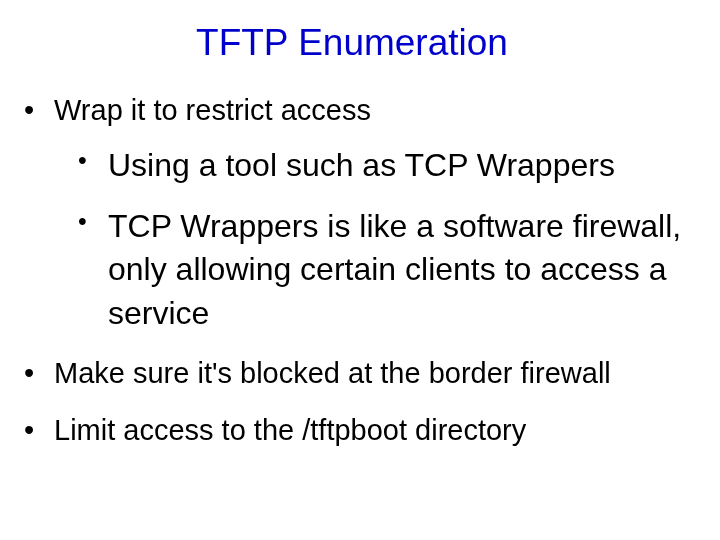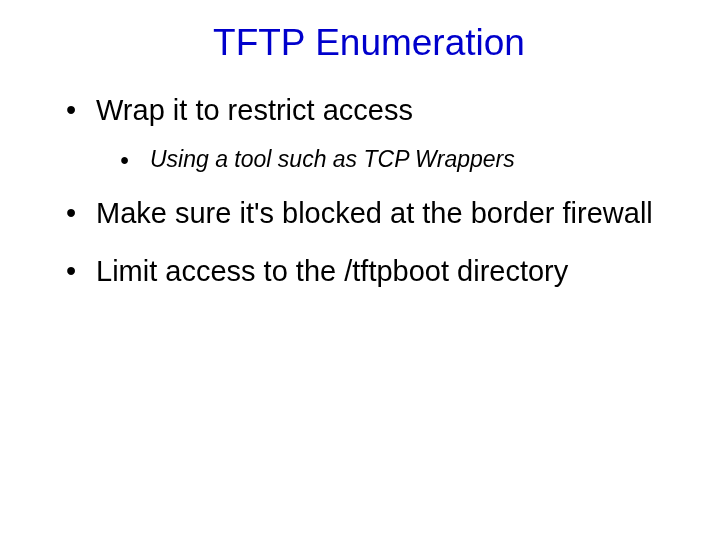--- a/index.html
+++ b/index.html
@@ -15,7 +15,7 @@
     box-sizing: border-box;
     width: 720px;
     height: 540px;
-    padding: 20px 30px 20px 48px;
+    padding: 20px 30px 20px 14px;
   }
   .title {
     text-align: center;

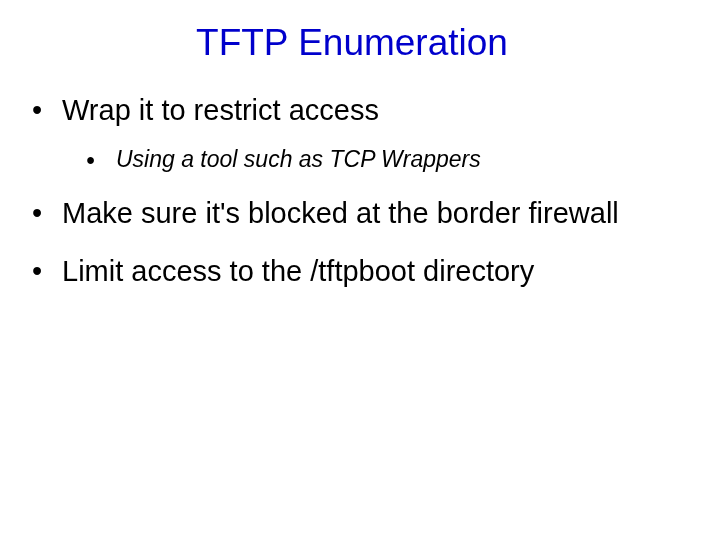--- a/index.html
+++ b/index.html
@@ -28,7 +28,7 @@
   ul.level1 {
     list-style: none;
     padding: 0;
-    margin: 8px;
+    margin: 0;
   }
   ul.level1 > li {
     position: relative;

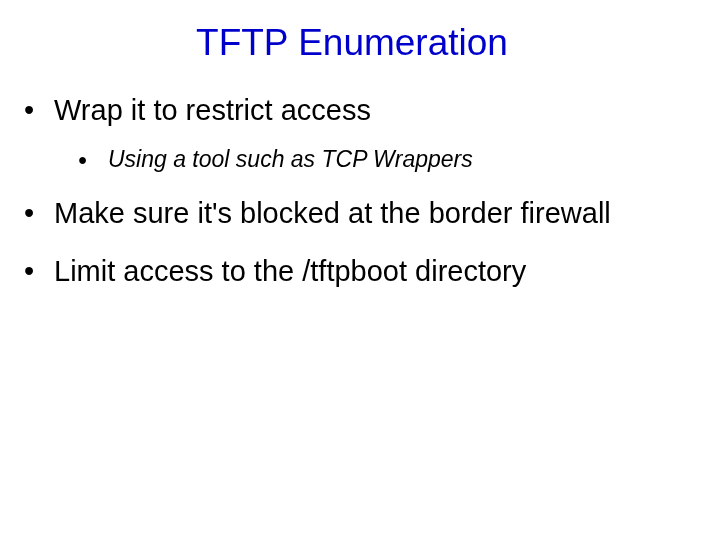--- a/index.html
+++ b/index.html
@@ -52,10 +52,9 @@
   ul.level2 > li {
     position: relative;
     padding-left: 54px;
-    font-size: 23px;
+    font-size: 32px;
     line-height: 1.35;
     margin-bottom: 18px;
-    font-style: italic;
   }
   ul.level2 > li::before {
     content: "•";

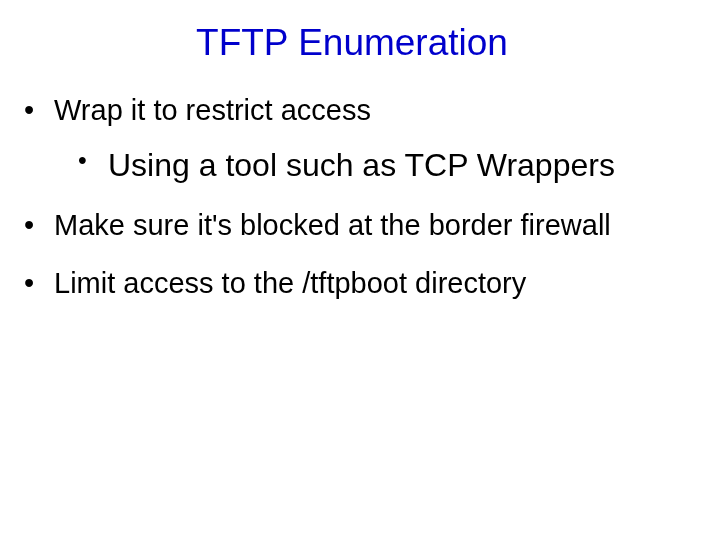--- a/index.html
+++ b/index.html
@@ -79,6 +79,9 @@
         <li>
           <span>Using a tool such as TCP Wrappers</span>
         </li>
+        <li>
+          <span>TCP Wrappers is like a software firewall, only allowing certain clients to access a service</span>
+        </li>
       </ul>
     </li>
     <li>

